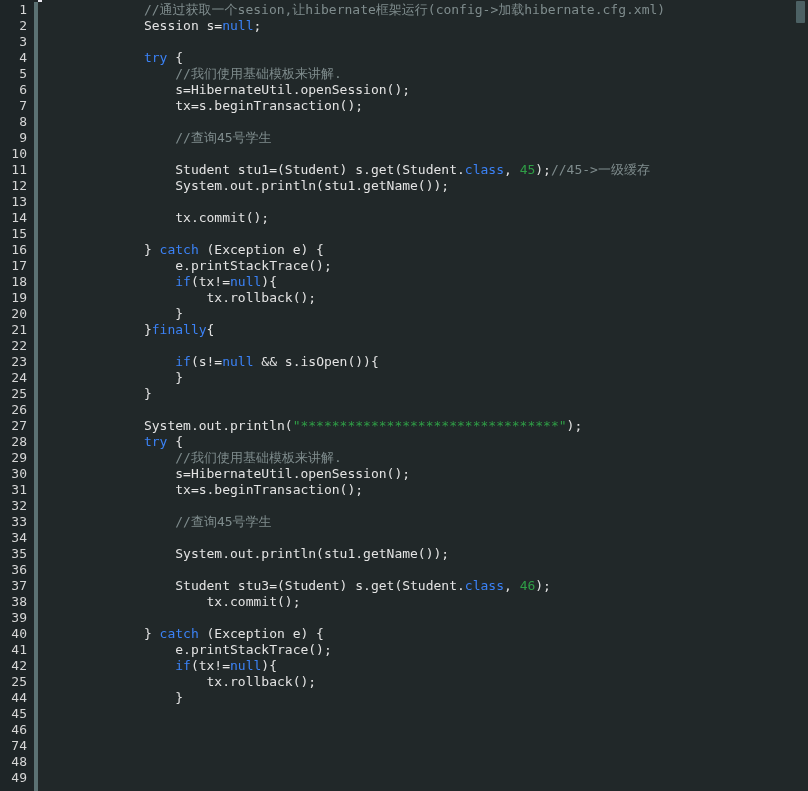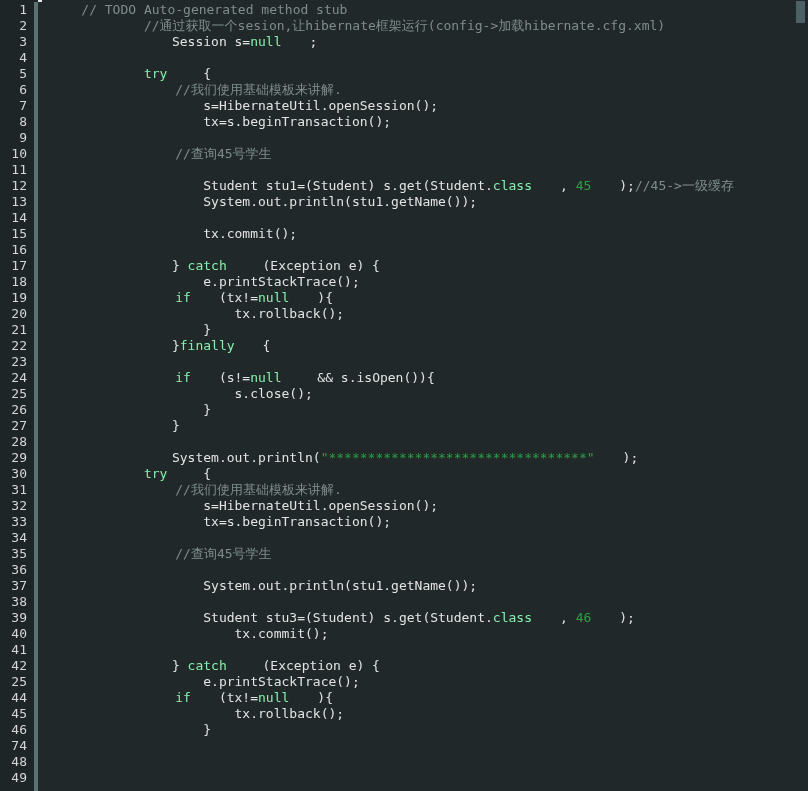--- a/index.html
+++ b/index.html
@@ -186,7 +186,6 @@
   <div id="foldgap"></div>
 
   <div id="codearea">
-      <div class="cl">    <span class="cmt">// TODO Auto-generated method stub</span></div>
       <div class="cl">            <span class="cmt">//通过获取一个sesion,让hibernate框架运行(config-&gt;加载hibernate.cfg.xml)</span></div>
       <div class="cl">            <span class="plain">Session s=</span><span class="kw">null</span><span class="plain">;</span></div>
       <div class="cl">&nbsp;</div>

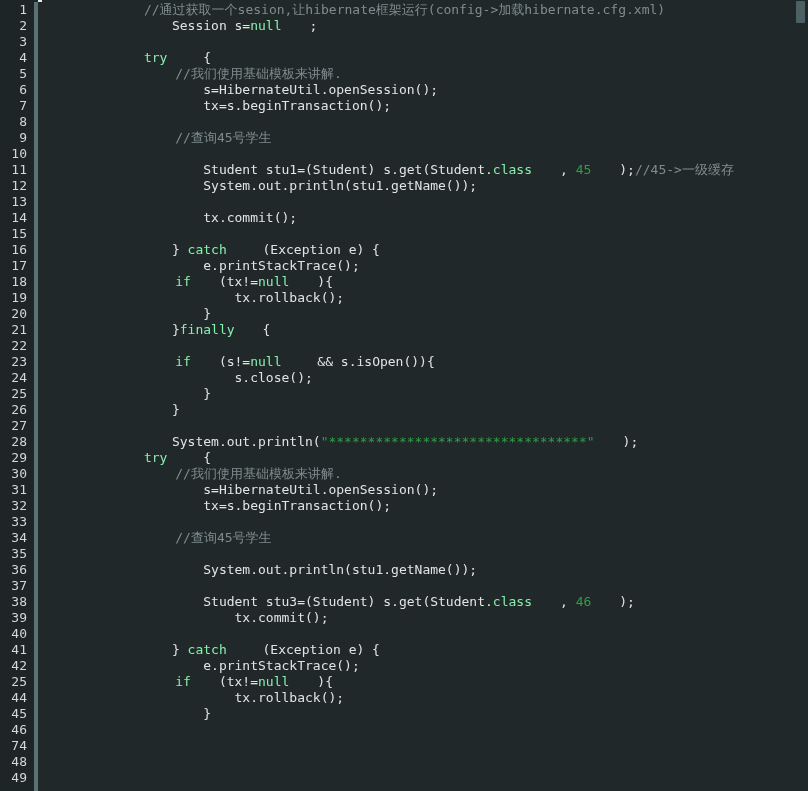--- a/index.html
+++ b/index.html
@@ -85,7 +85,7 @@
   .num     { color: #2f9e46; }
   .str     { color: #2f9e46; }
   .cmt     { color: #7f8c8d; }
-  .plain   { color: #e3e3e3; margin-left: 28px; }
+  .plain   { color: #e3e3e3; }
 
   
   #vscroll {

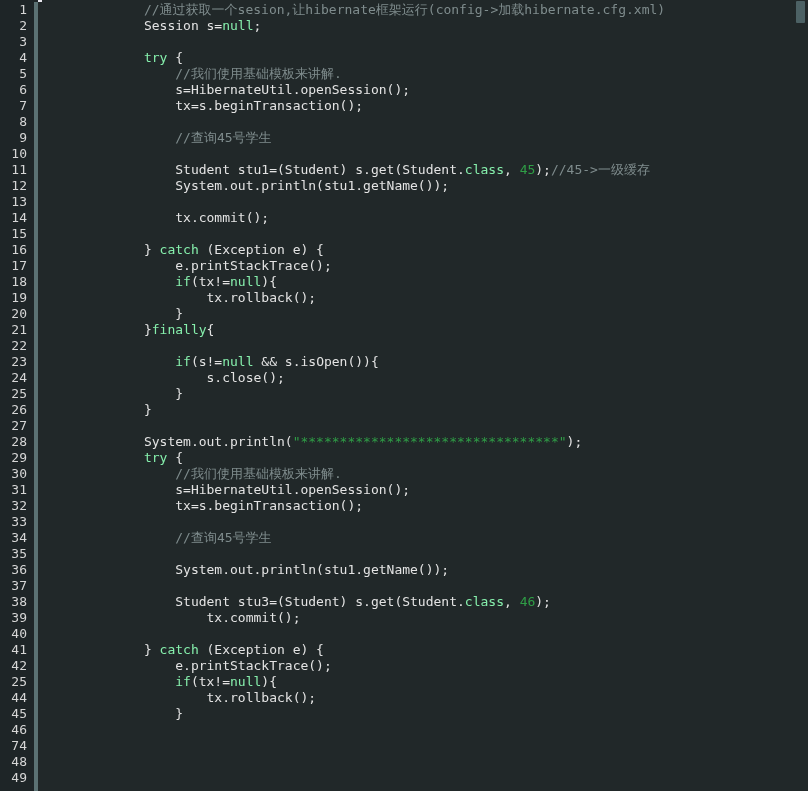--- a/index.html
+++ b/index.html
@@ -81,7 +81,7 @@
   }
 
   
-  .kw      { color: #86efac; }
+  .kw      { color: #3b82f6; }
   .num     { color: #2f9e46; }
   .str     { color: #2f9e46; }
   .cmt     { color: #7f8c8d; }

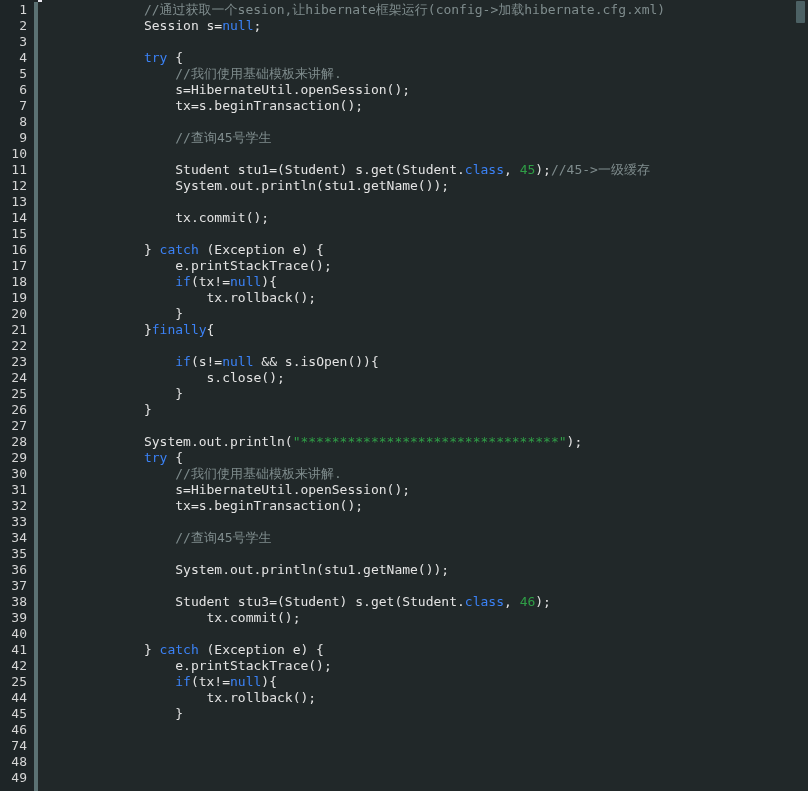--- a/index.html
+++ b/index.html
@@ -209,7 +209,6 @@
       <div class="cl">            <span class="plain">}</span><span class="kw">finally</span><span class="plain">{</span></div>
       <div class="cl">&nbsp;</div>
       <div class="cl">                <span class="kw">if</span><span class="plain">(s!=</span><span class="kw">null</span><span class="plain"> &amp;&amp; s.isOpen()){</span></div>
-      <div class="cl">                    <span class="plain">s.close();</span></div>
       <div class="cl">                <span class="plain">}</span></div>
       <div class="cl">            <span class="plain">}</span></div>
       <div class="cl">&nbsp;</div>

